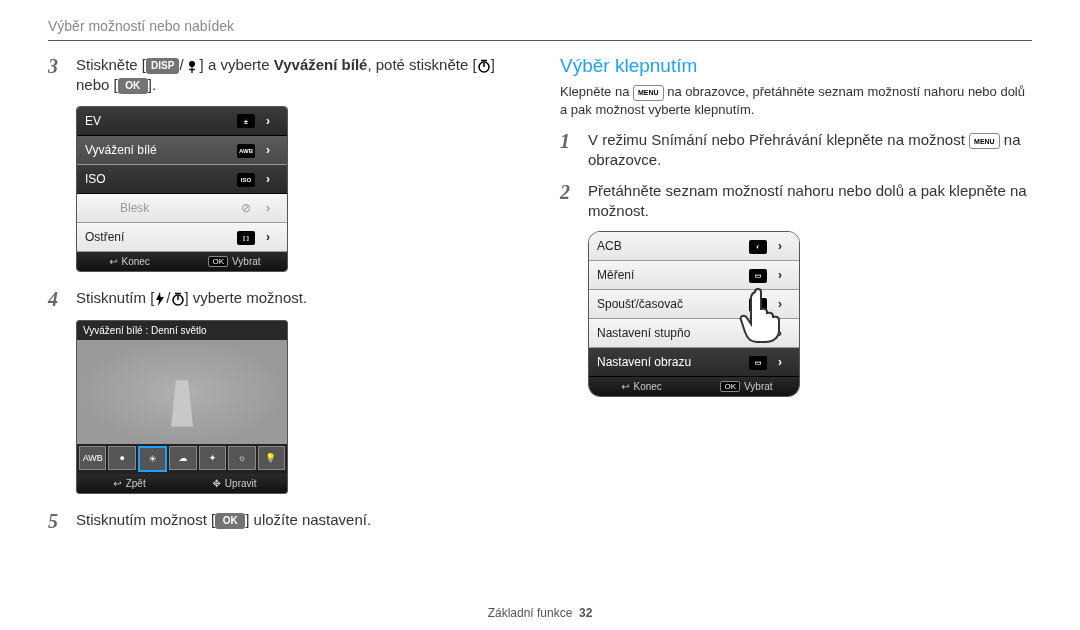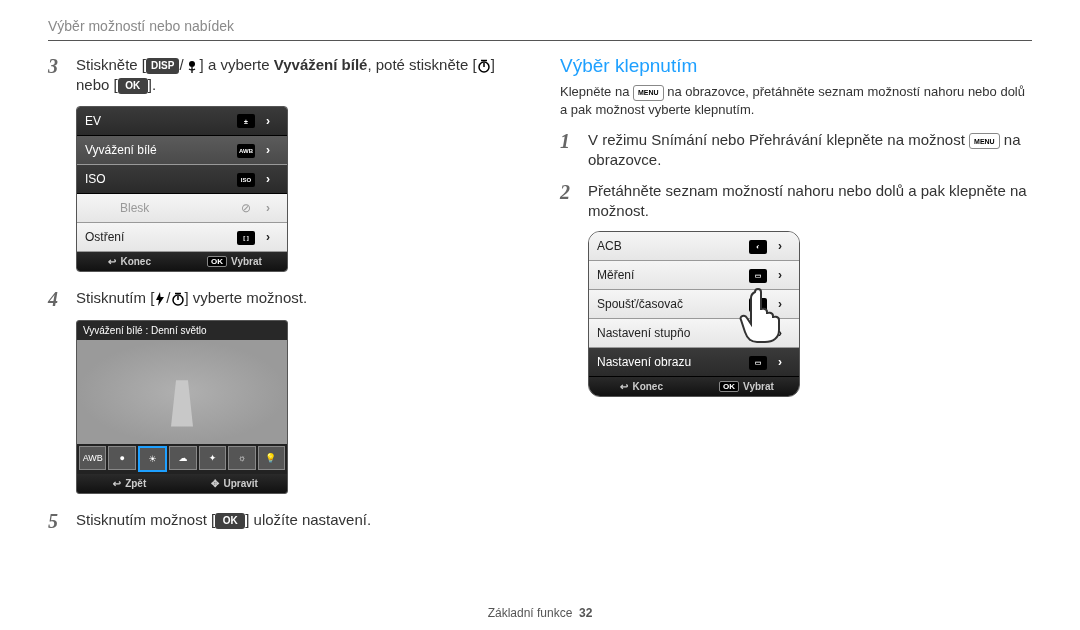--- a/index.html
+++ b/index.html
@@ -63,7 +63,7 @@
     display: inline-flex;
     align-items: center;
     justify-content: center;
-    background: #404040;
+    background: #737373;
     color: #fff;
     border-radius: 3px;
     padding: 0 5px;

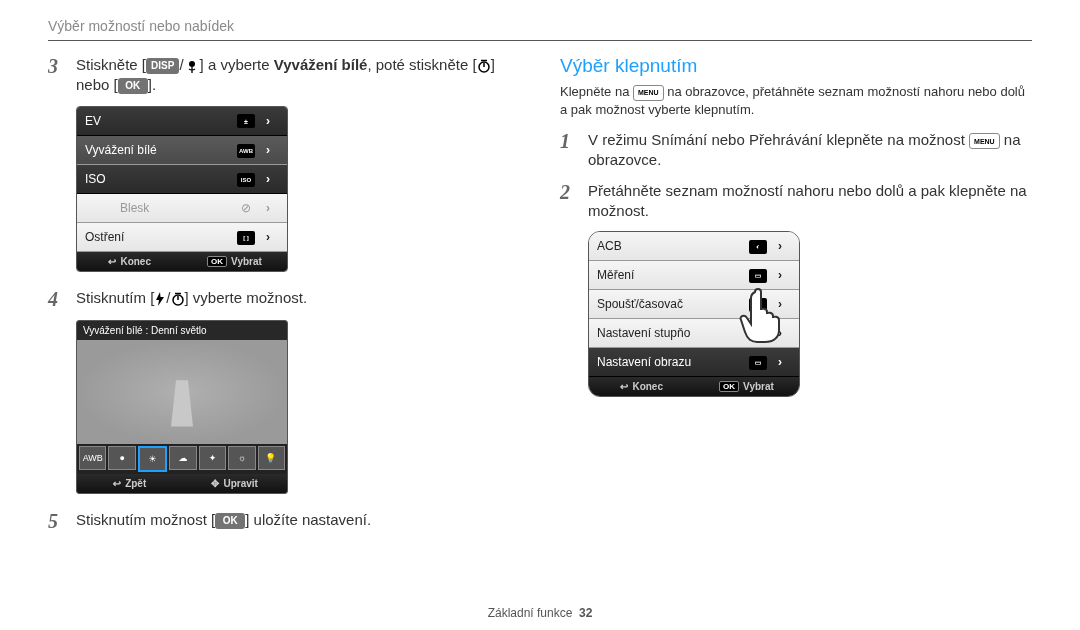--- a/index.html
+++ b/index.html
@@ -135,7 +135,6 @@
     background: linear-gradient(#2a2a2a,#111);
     color:#ccc;
     font-size:10px;
-    font-weight:bold;
   }
   .lcd-footer div {
     flex:1;

